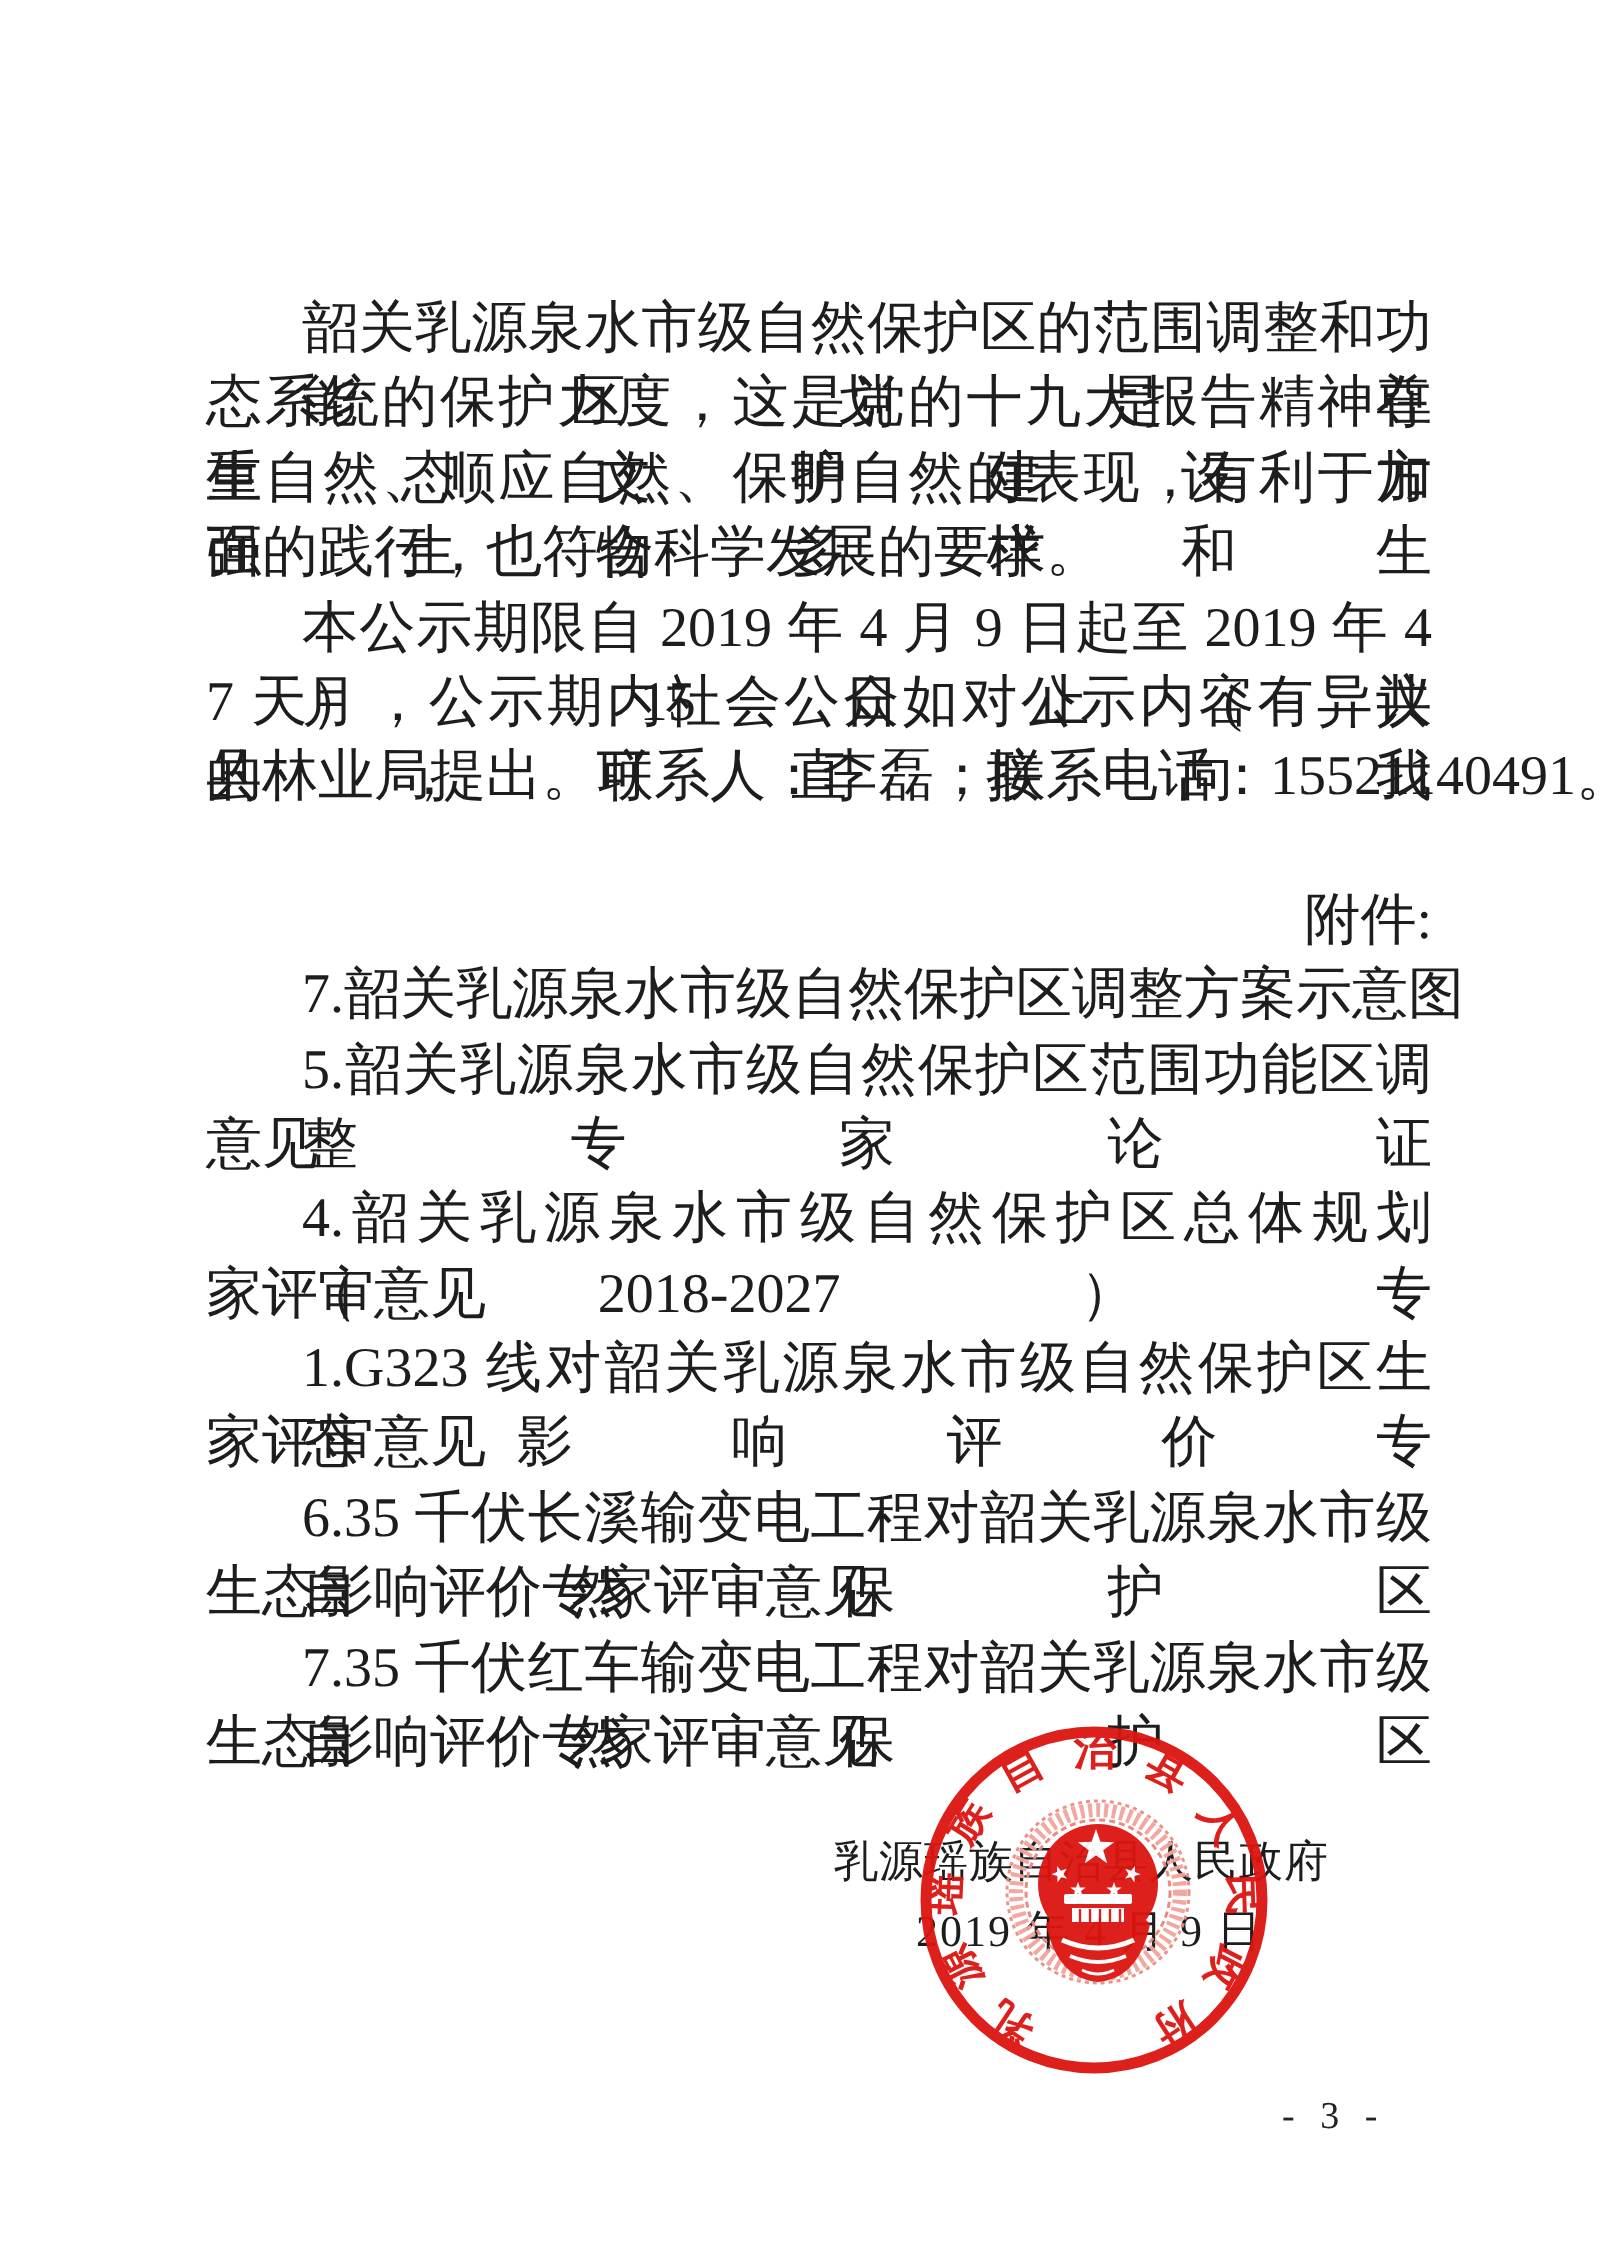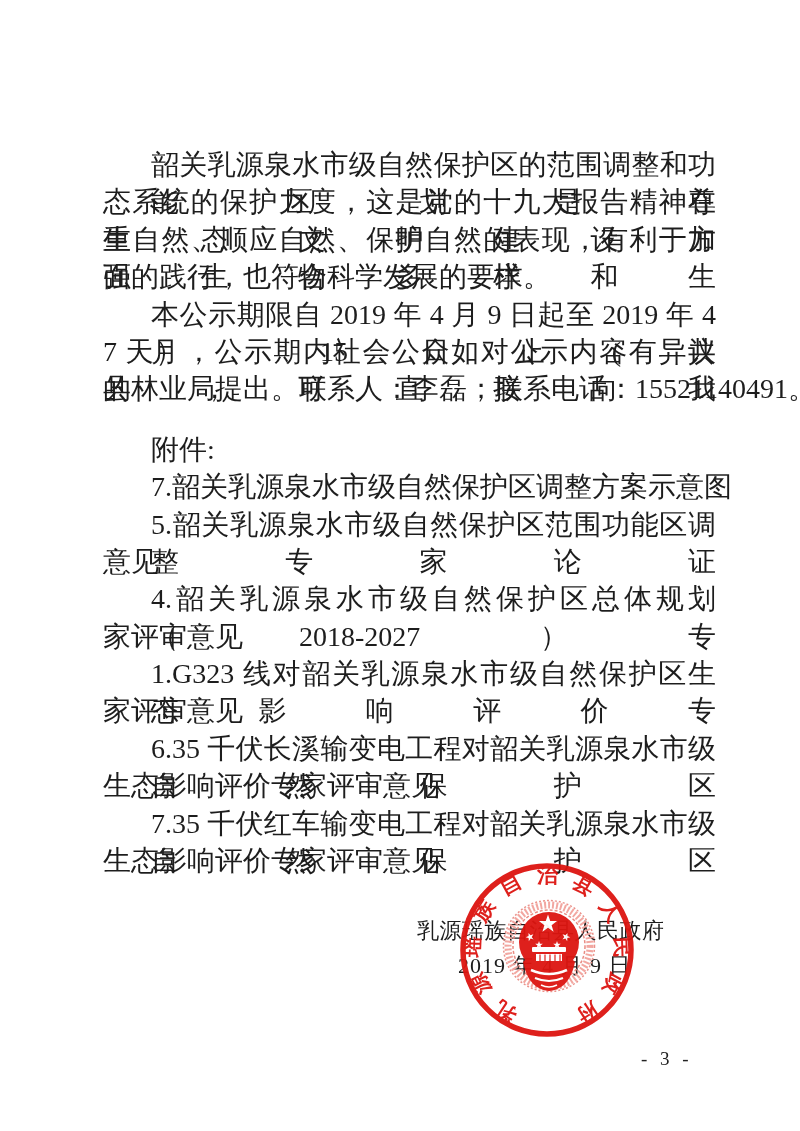--- a/index.html
+++ b/index.html
@@ -12,7 +12,7 @@
   .ln { height:37.4px; line-height:37.4px; font-size:28px; white-space:nowrap; }
   .ln.fill { white-space:normal; text-align:justify; text-align-last:justify; }
   .ln.indent { padding-left:48px; }
-  .ln.gap { margin-top:23px; }
+  .ln.gap { margin-top:34px;text-align:right; }
   .sig {
     position:absolute; left:417px; top:916px; font-size:22px;
     letter-spacing:0.5px; white-space:nowrap;

